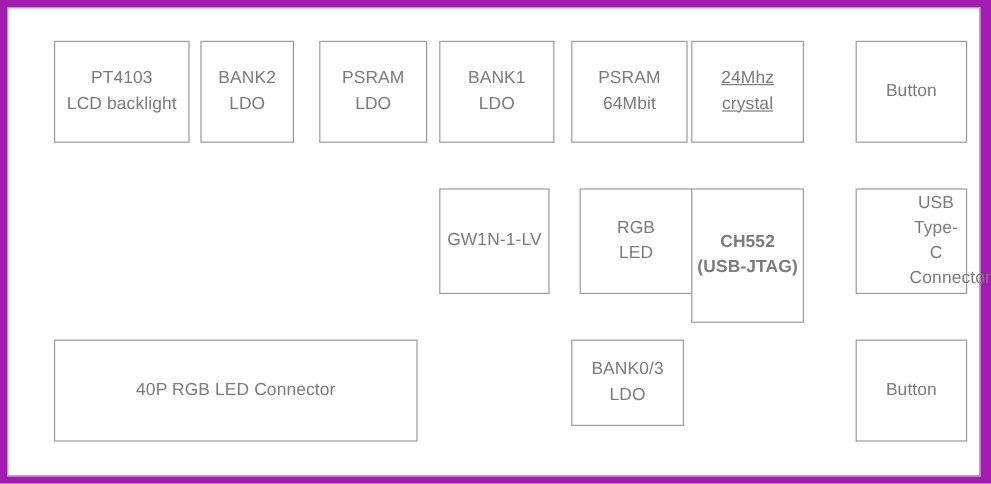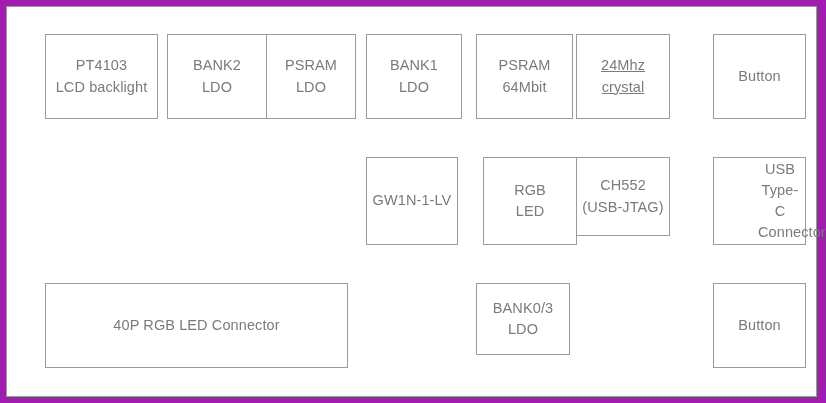--- a/index.html
+++ b/index.html
@@ -63,7 +63,7 @@
 LCD backlight</span>
   </div>
 
-  <div class="block" style="left:167px;top:34px;width:100px;height:85px;">
+  <div class="block" style="left:167px;top:34px;width:78px;height:85px;">
     <span class="block-label">BANK2
 LDO</span>
   </div>

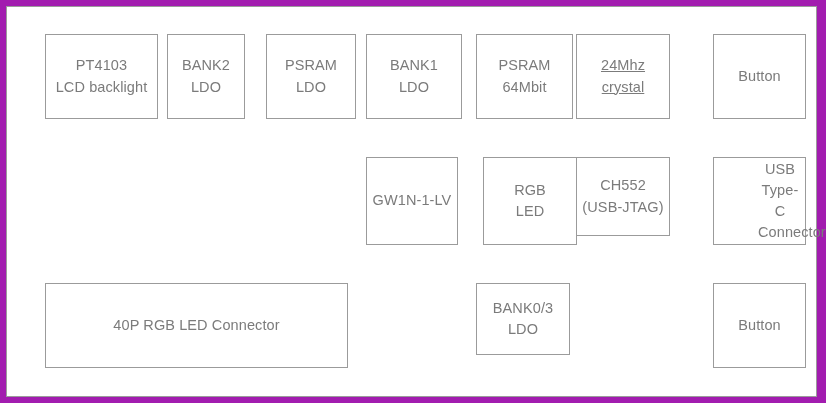--- a/index.html
+++ b/index.html
@@ -101,7 +101,7 @@
 LED</span>
   </div>
 
-  <div class="block" style="left:576px;top:157px;width:94px;height:79px;">
+  <div class="block" style="left:576px;top:157px;width:94px;height:112px;font-weight:bold;">
     <span class="block-label">CH552
 (USB-JTAG)</span>
   </div>

